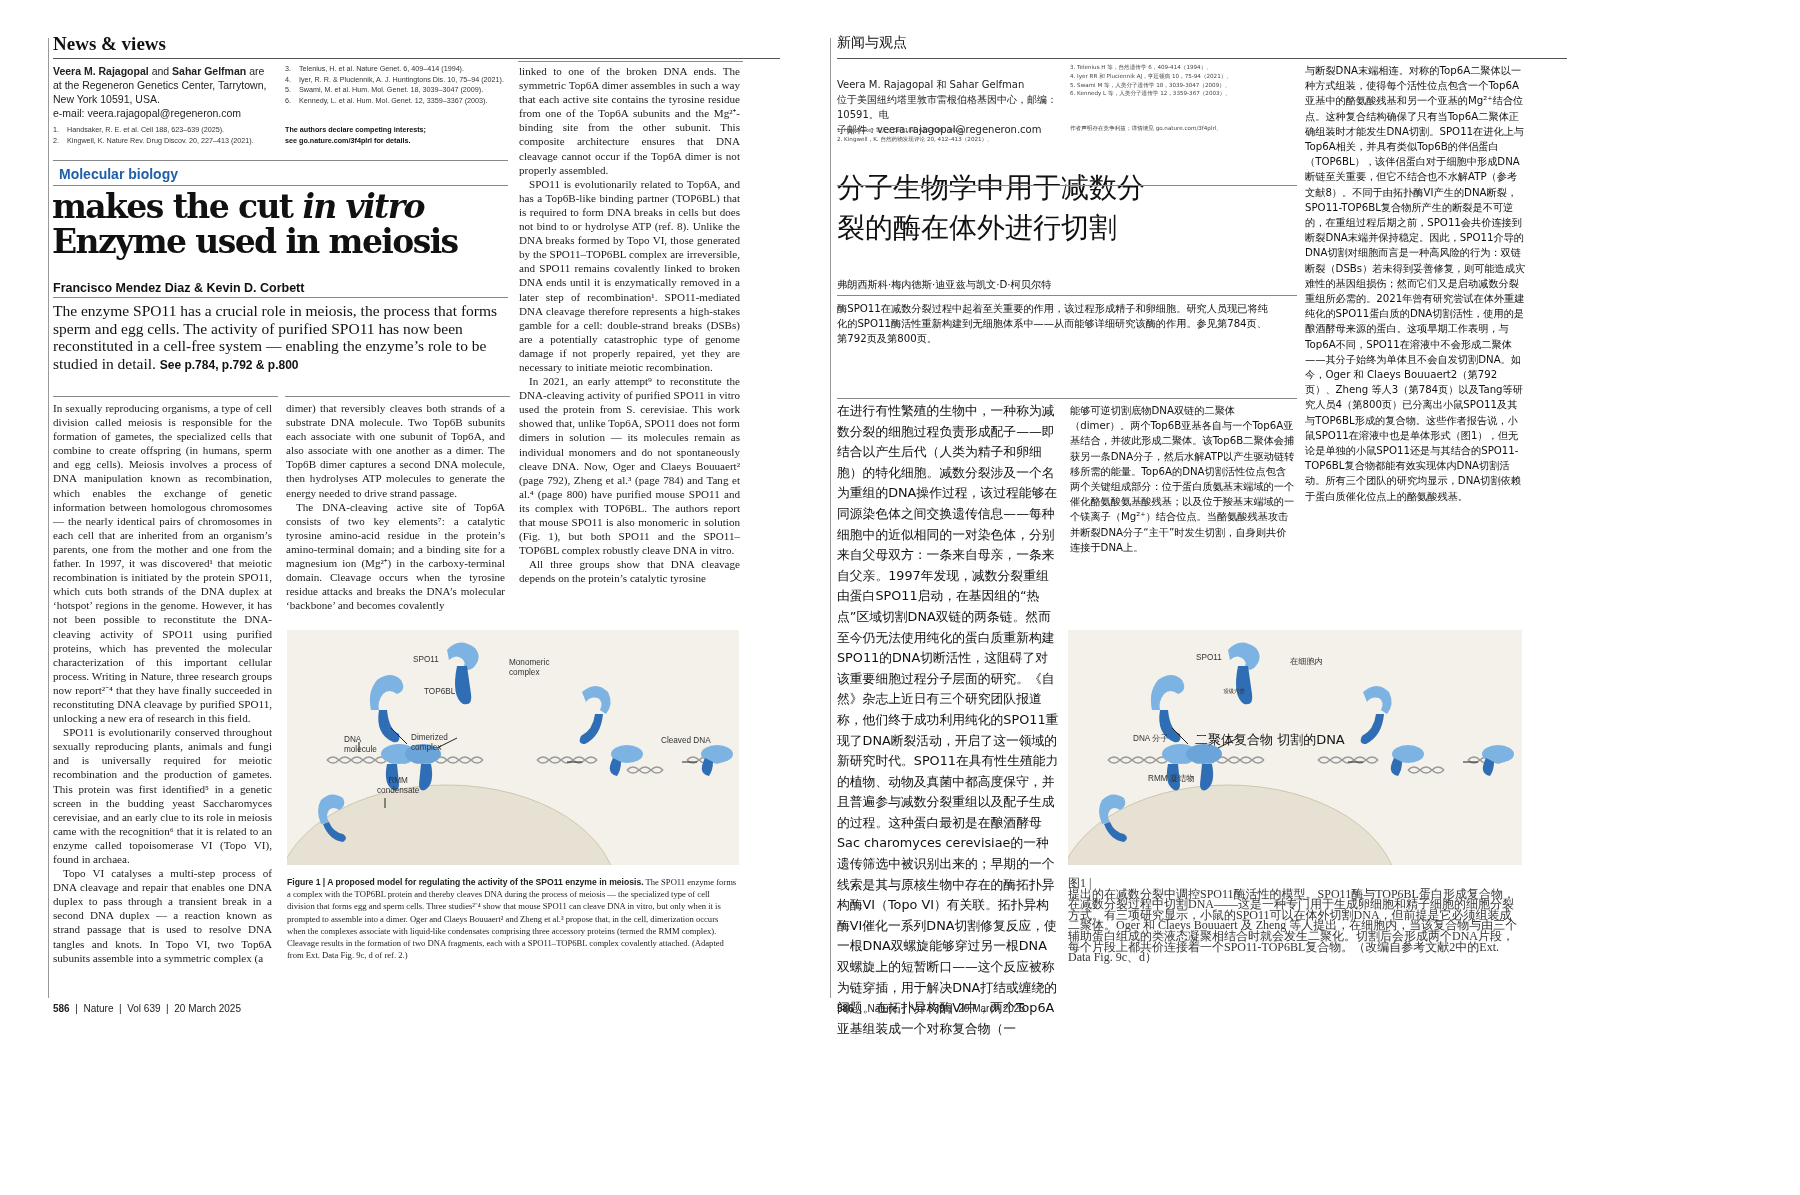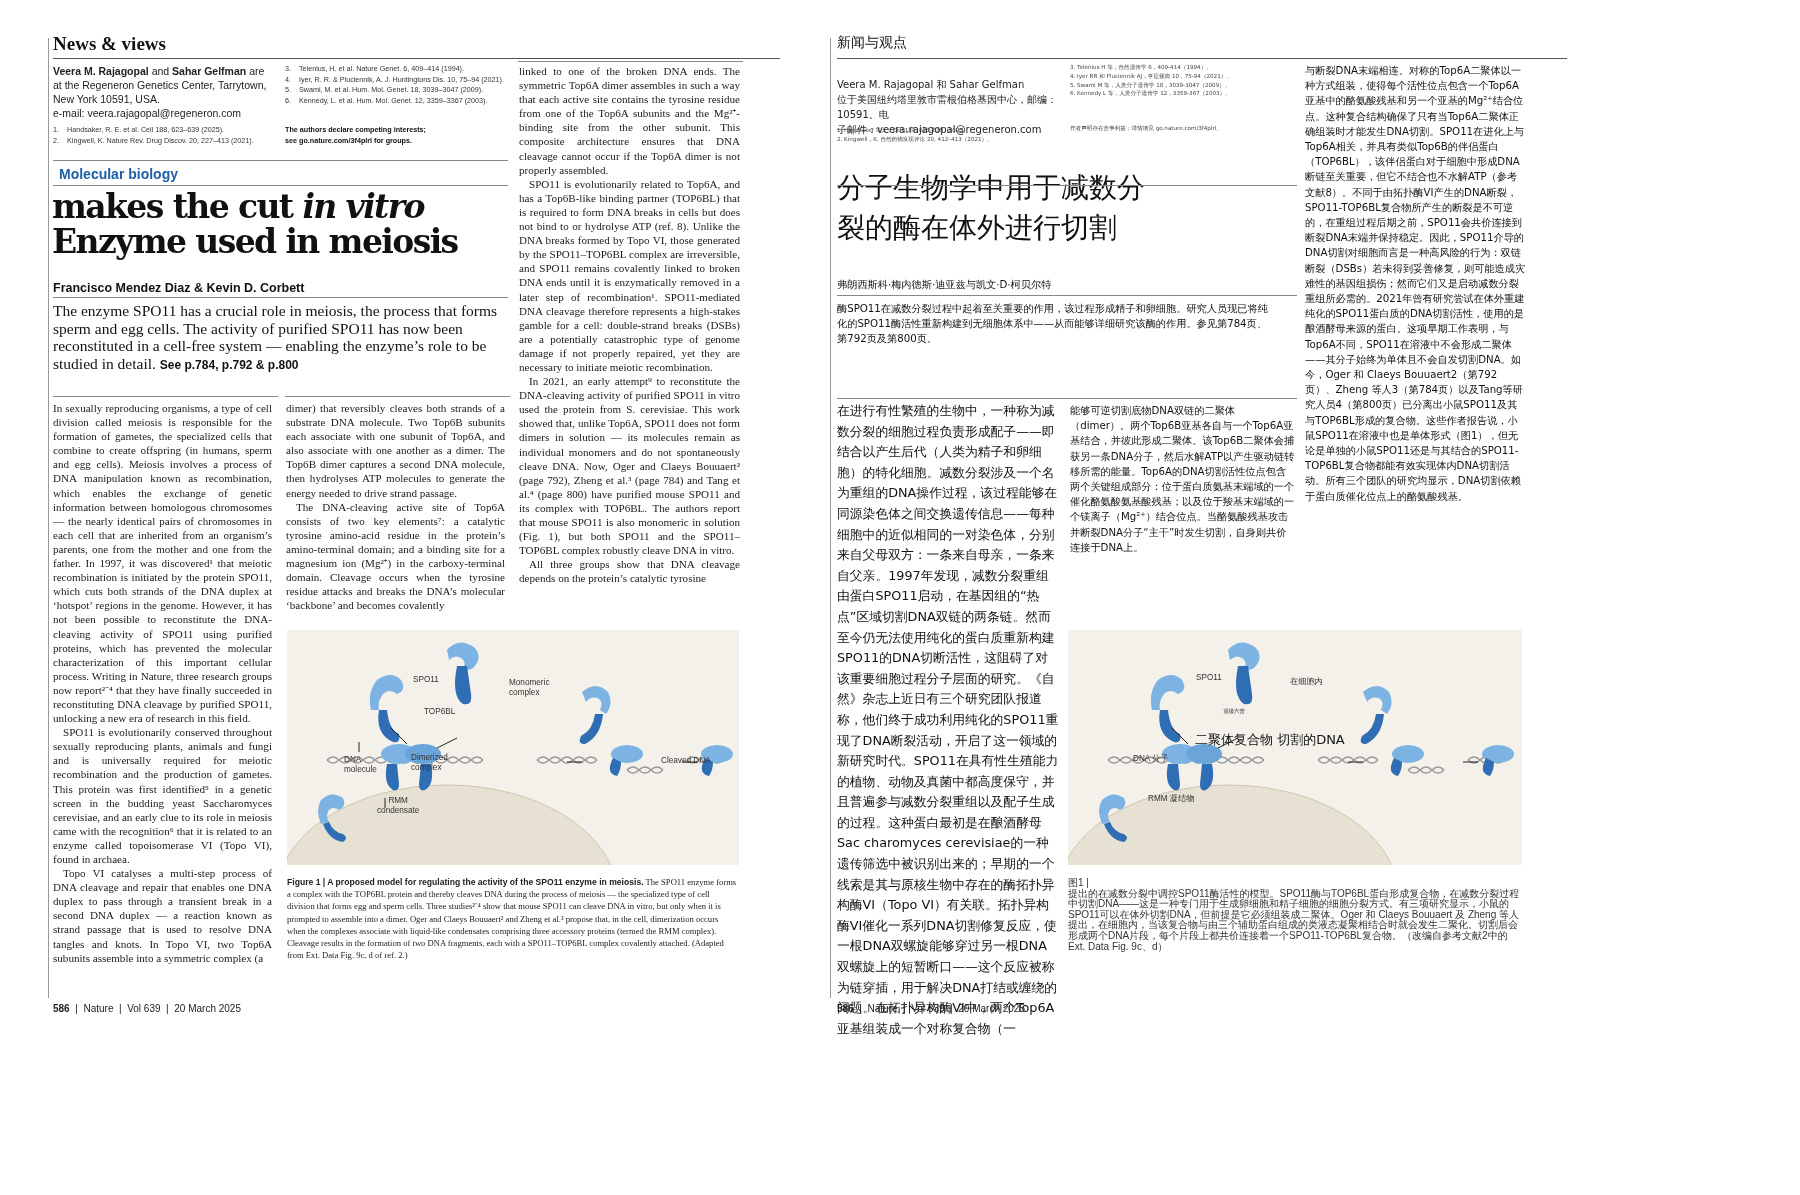--- a/index.html
+++ b/index.html
@@ -84,7 +84,7 @@
   </ul>
   <div class="refs comp" style="left:285px; top:125px; width:225px;">
     <div>The authors declare competing interests;</div>
-    <div>see go.nature.com/3f4plrl for groups.</div>
+    <div>see go.nature.com/3f4plrl for details.</div>
   </div>
 
   <div class="hr thin" style="left:53px; top:160px; width:455px;"></div>

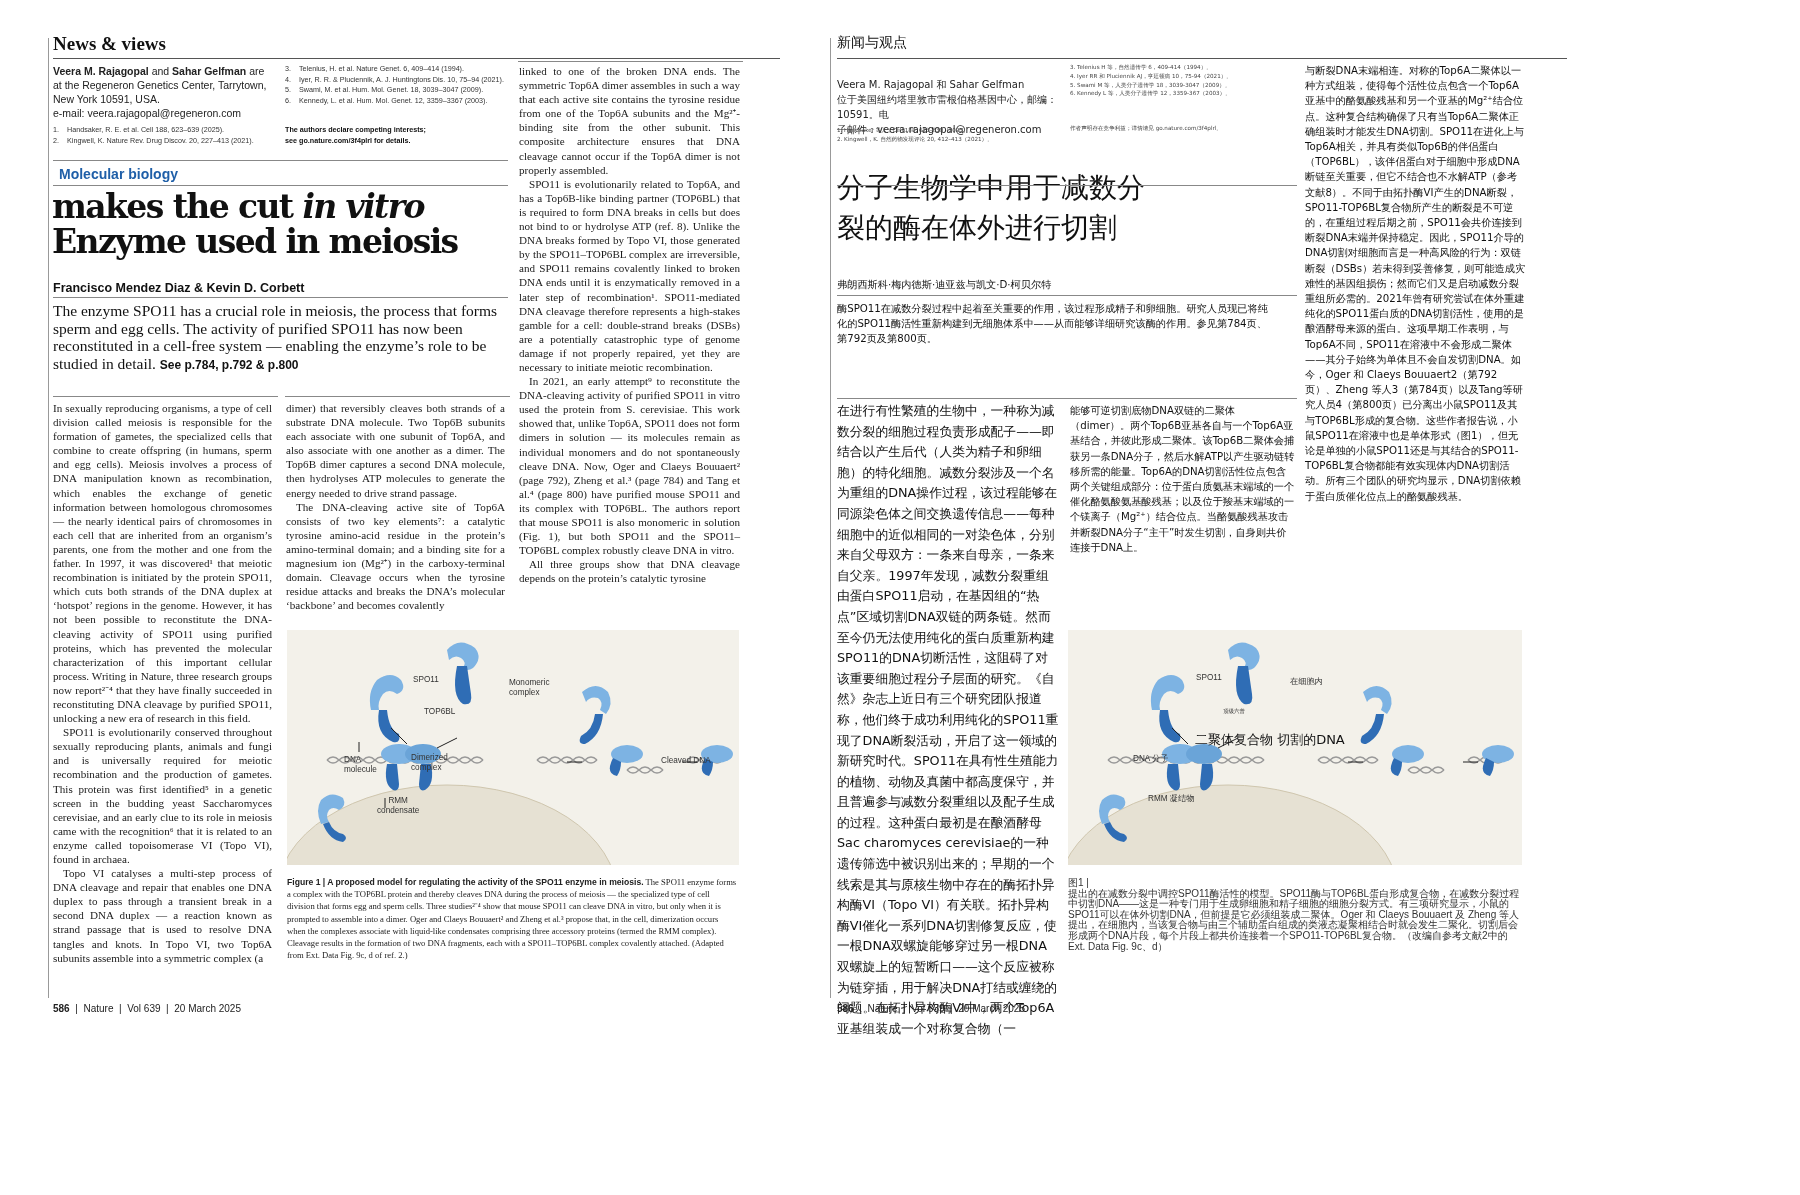--- a/index.html
+++ b/index.html
@@ -38,7 +38,7 @@
   .col p.first { text-indent: 0; }
 
   .figure { position: absolute; background: #f3f1ea; }
-  .fig-label { position: absolute; font-family: "Liberation Sans", sans-serif; font-size: 8.2px; line-height: 10px; color: #333; margin-top: 20px; }
+  .fig-label { position: absolute; font-family: "Liberation Sans", sans-serif; font-size: 8.2px; line-height: 10px; color: #333; }
   .fig-label-big { position: absolute; font-family: "DejaVu Sans", sans-serif; font-size: 13px; color: #111; }
 
   .caption { position: absolute; font-family: "Liberation Serif", serif; font-size: 8.6px; line-height: 12.2px; color: #222; }

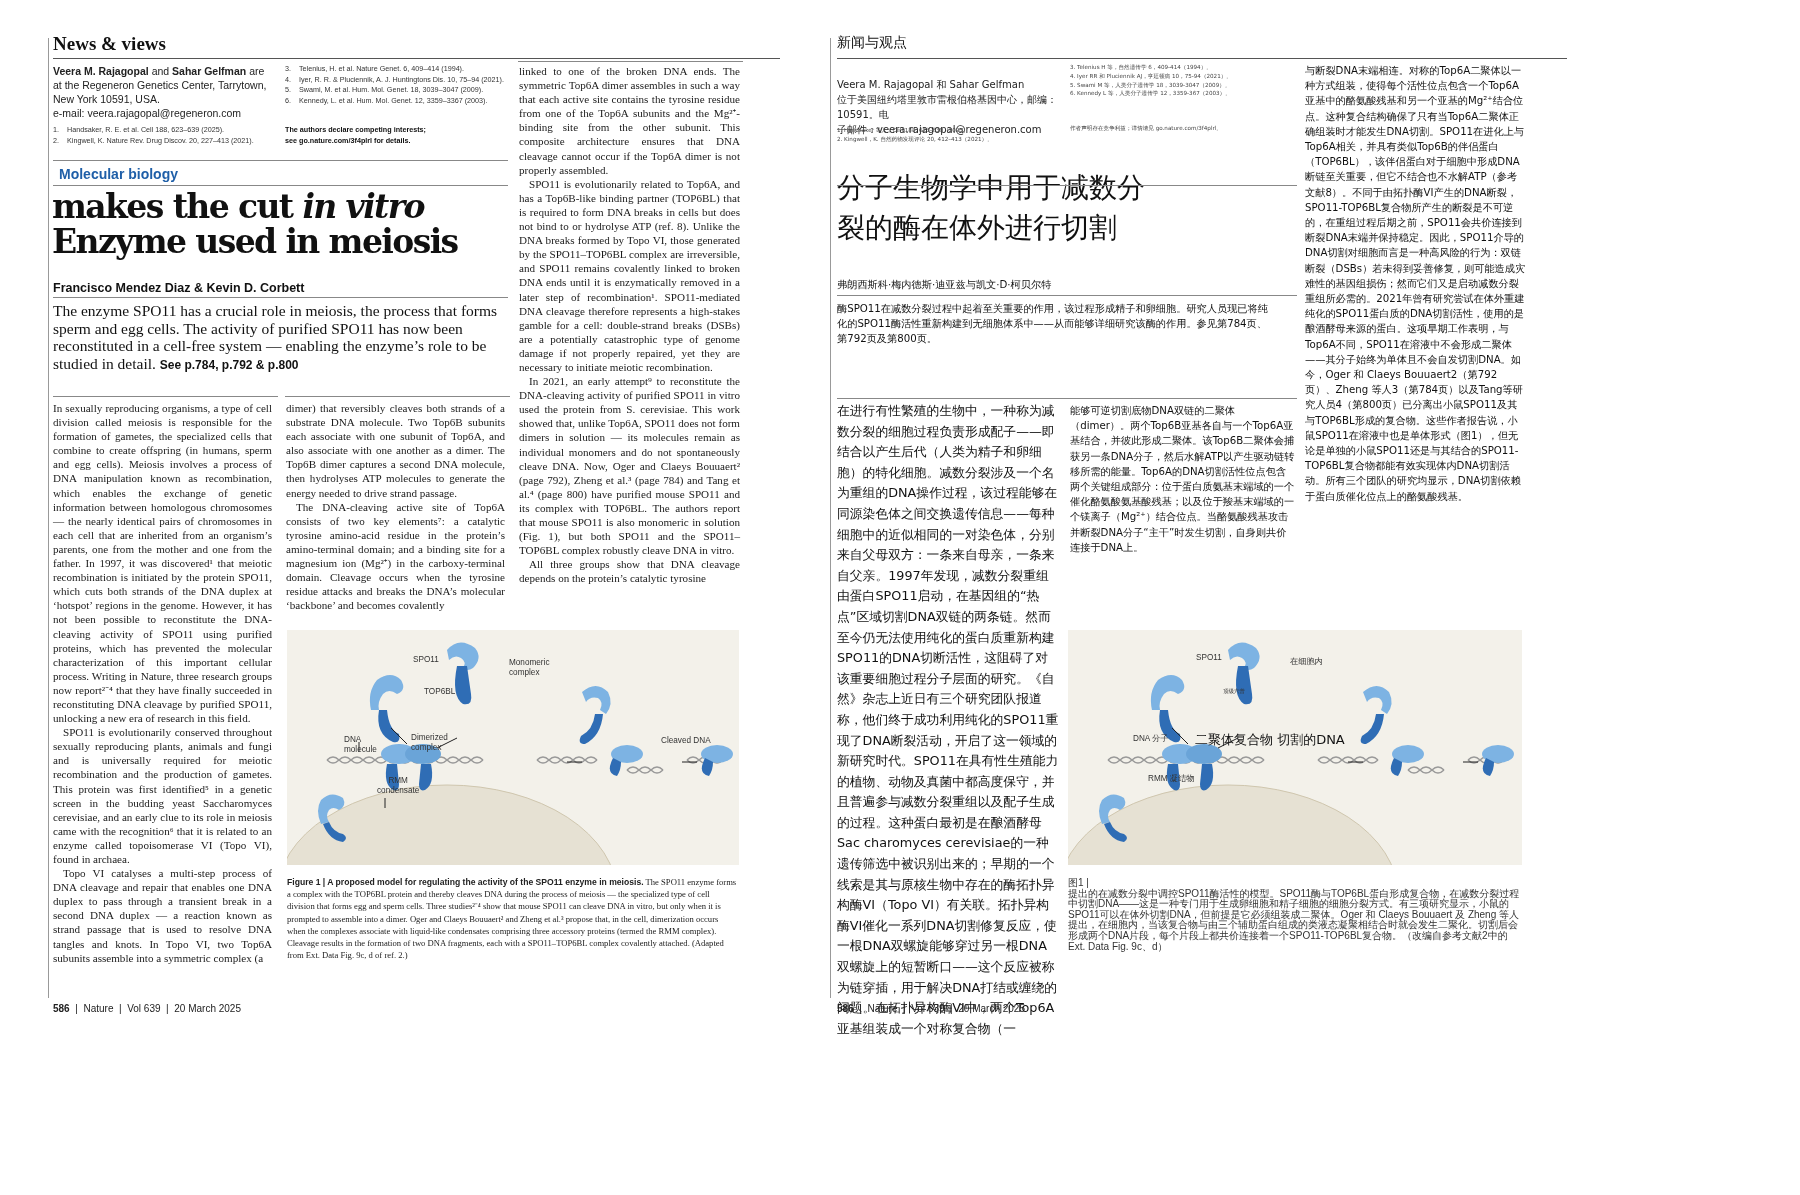--- a/index.html
+++ b/index.html
@@ -52,7 +52,7 @@
   .cn-small { position: absolute; font-family: "DejaVu Sans", sans-serif; font-size: 10.2px; line-height: 15.2px; color: #111; }
   .cn-affil { position: absolute; font-family: "DejaVu Sans", sans-serif; font-size: 10px; line-height: 15px; color: #222; margin-top: 16px; }
   .cn-refs { position: absolute; font-family: "DejaVu Sans", sans-serif; font-size: 5.6px; line-height: 8.8px; color: #444; }
-  .cn-caption { position: absolute; font-family: Liberation Sans, sans-serif; font-size: 10px; line-height: 10.6px; color: #333; }
+  .cn-caption { position: absolute; font-family: Liberation Serif, serif; font-size: 12px; line-height: 10.6px; color: #333; }
 </style>
 </head>
 <body>

